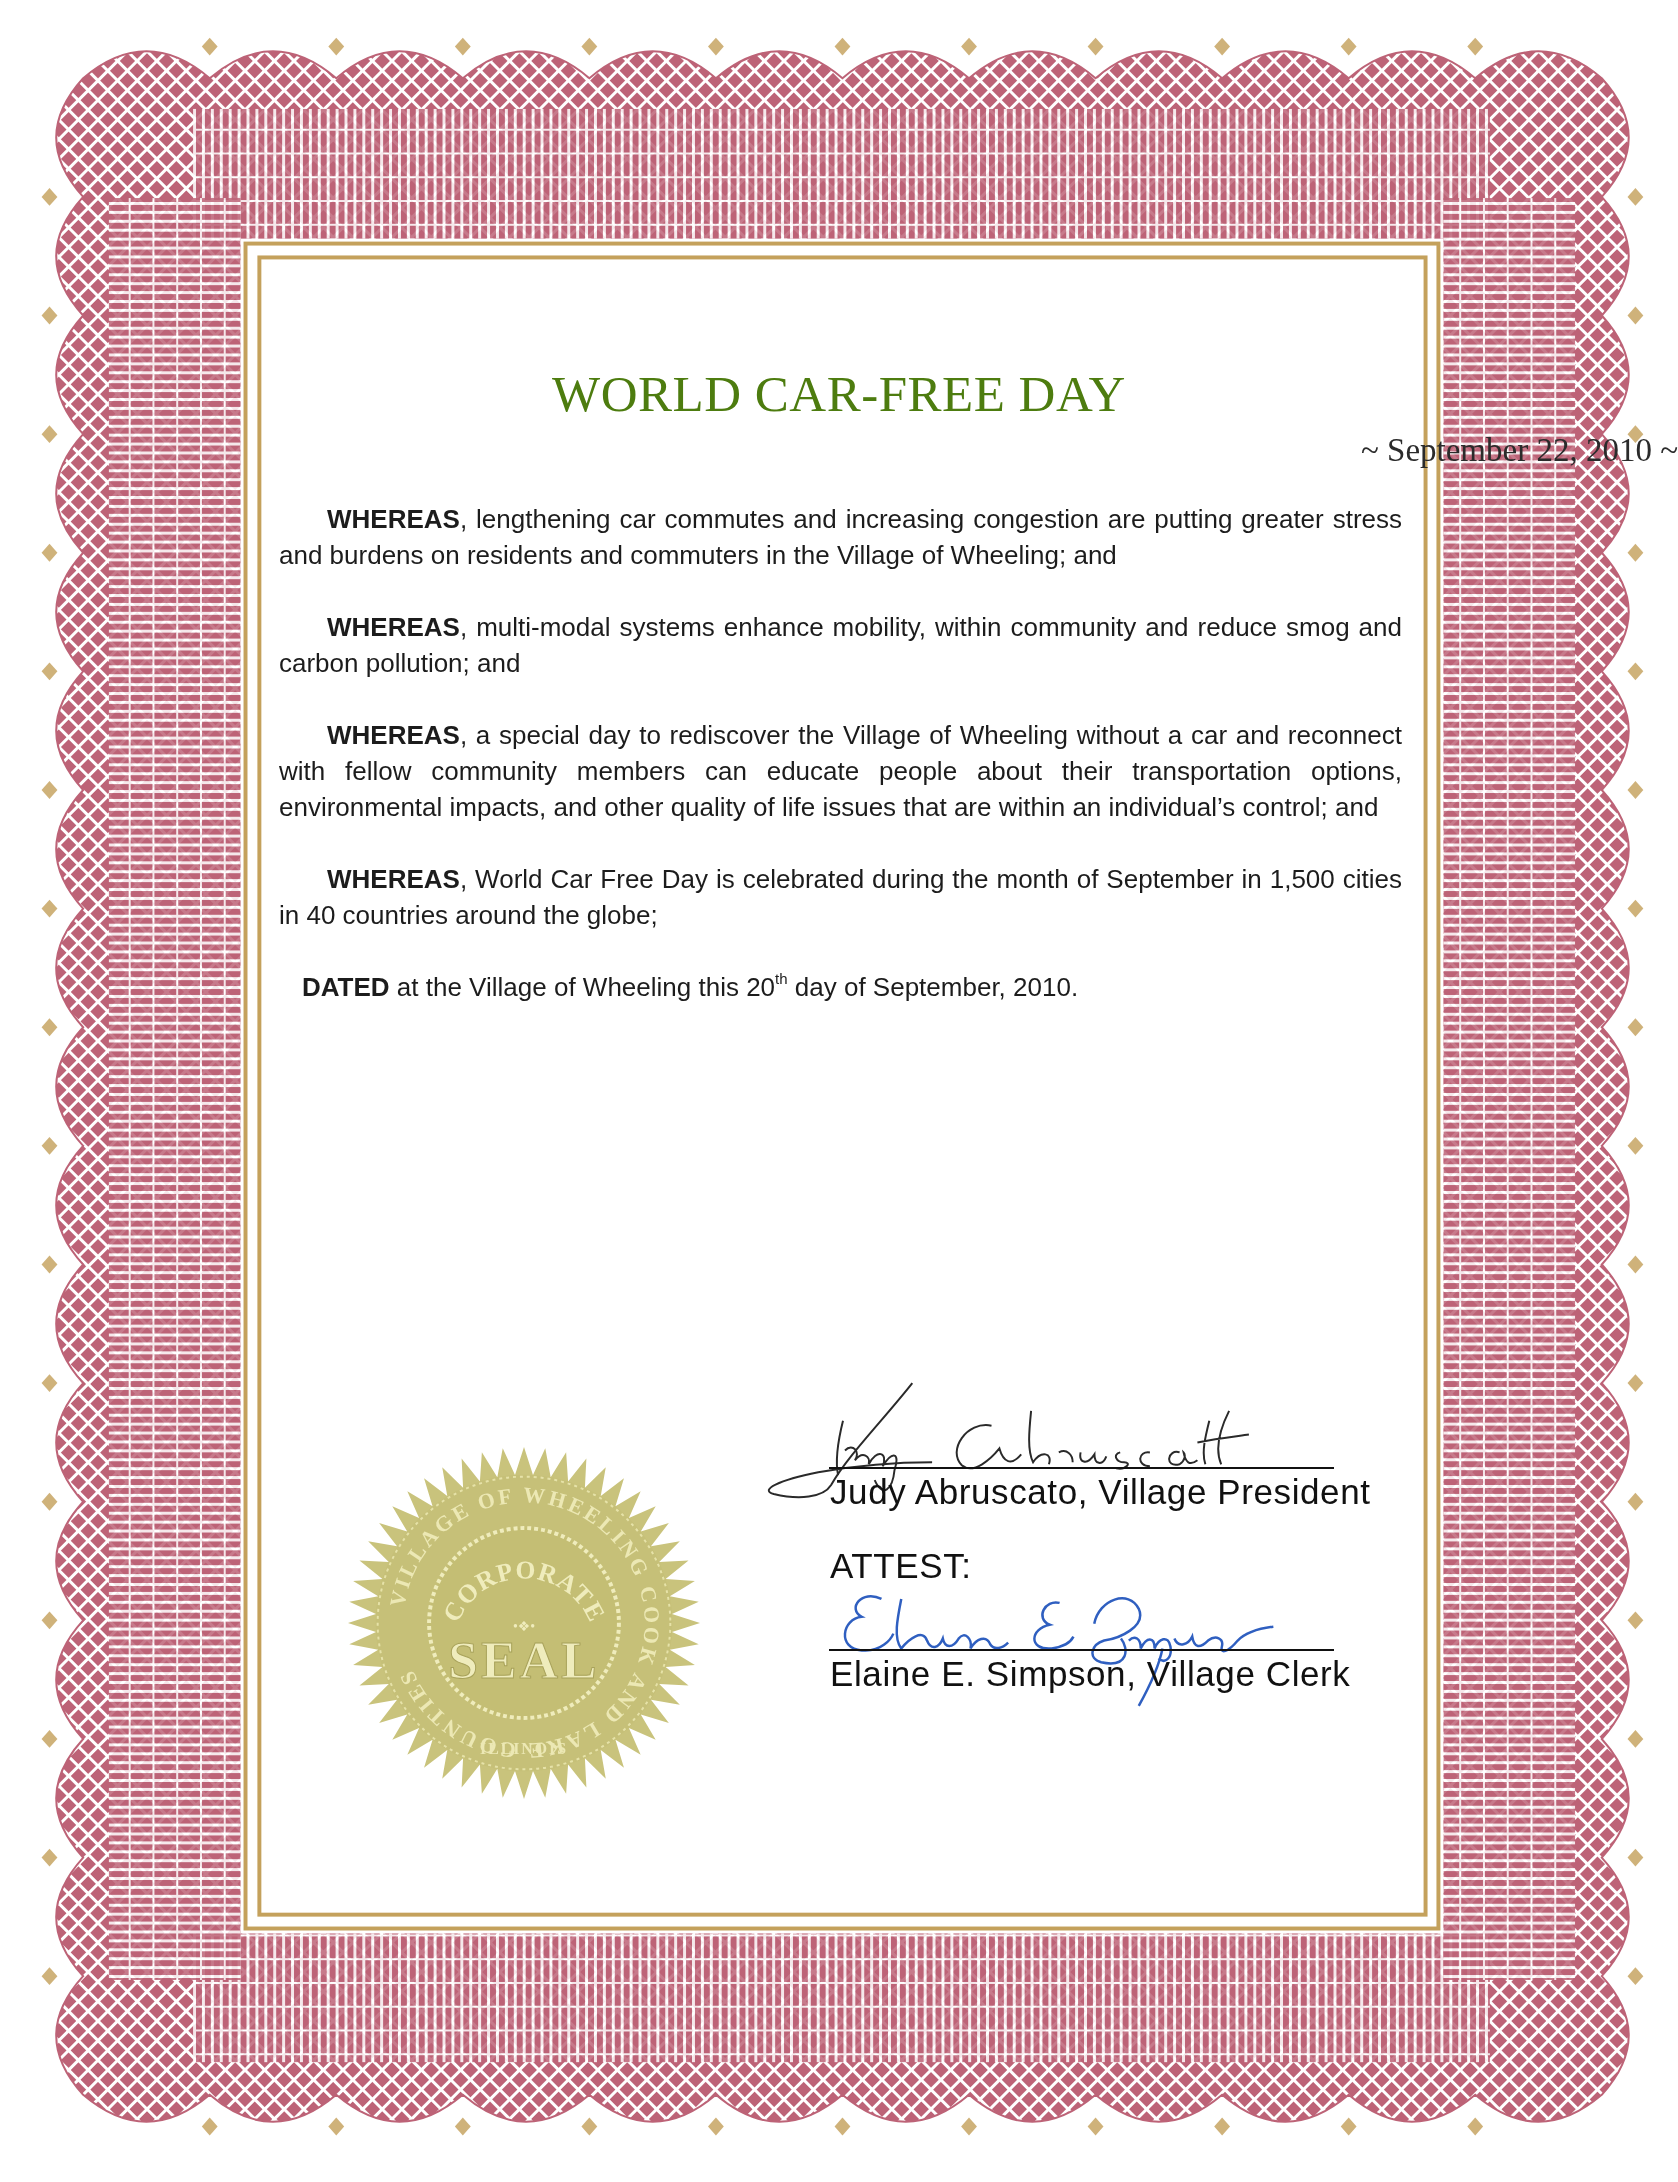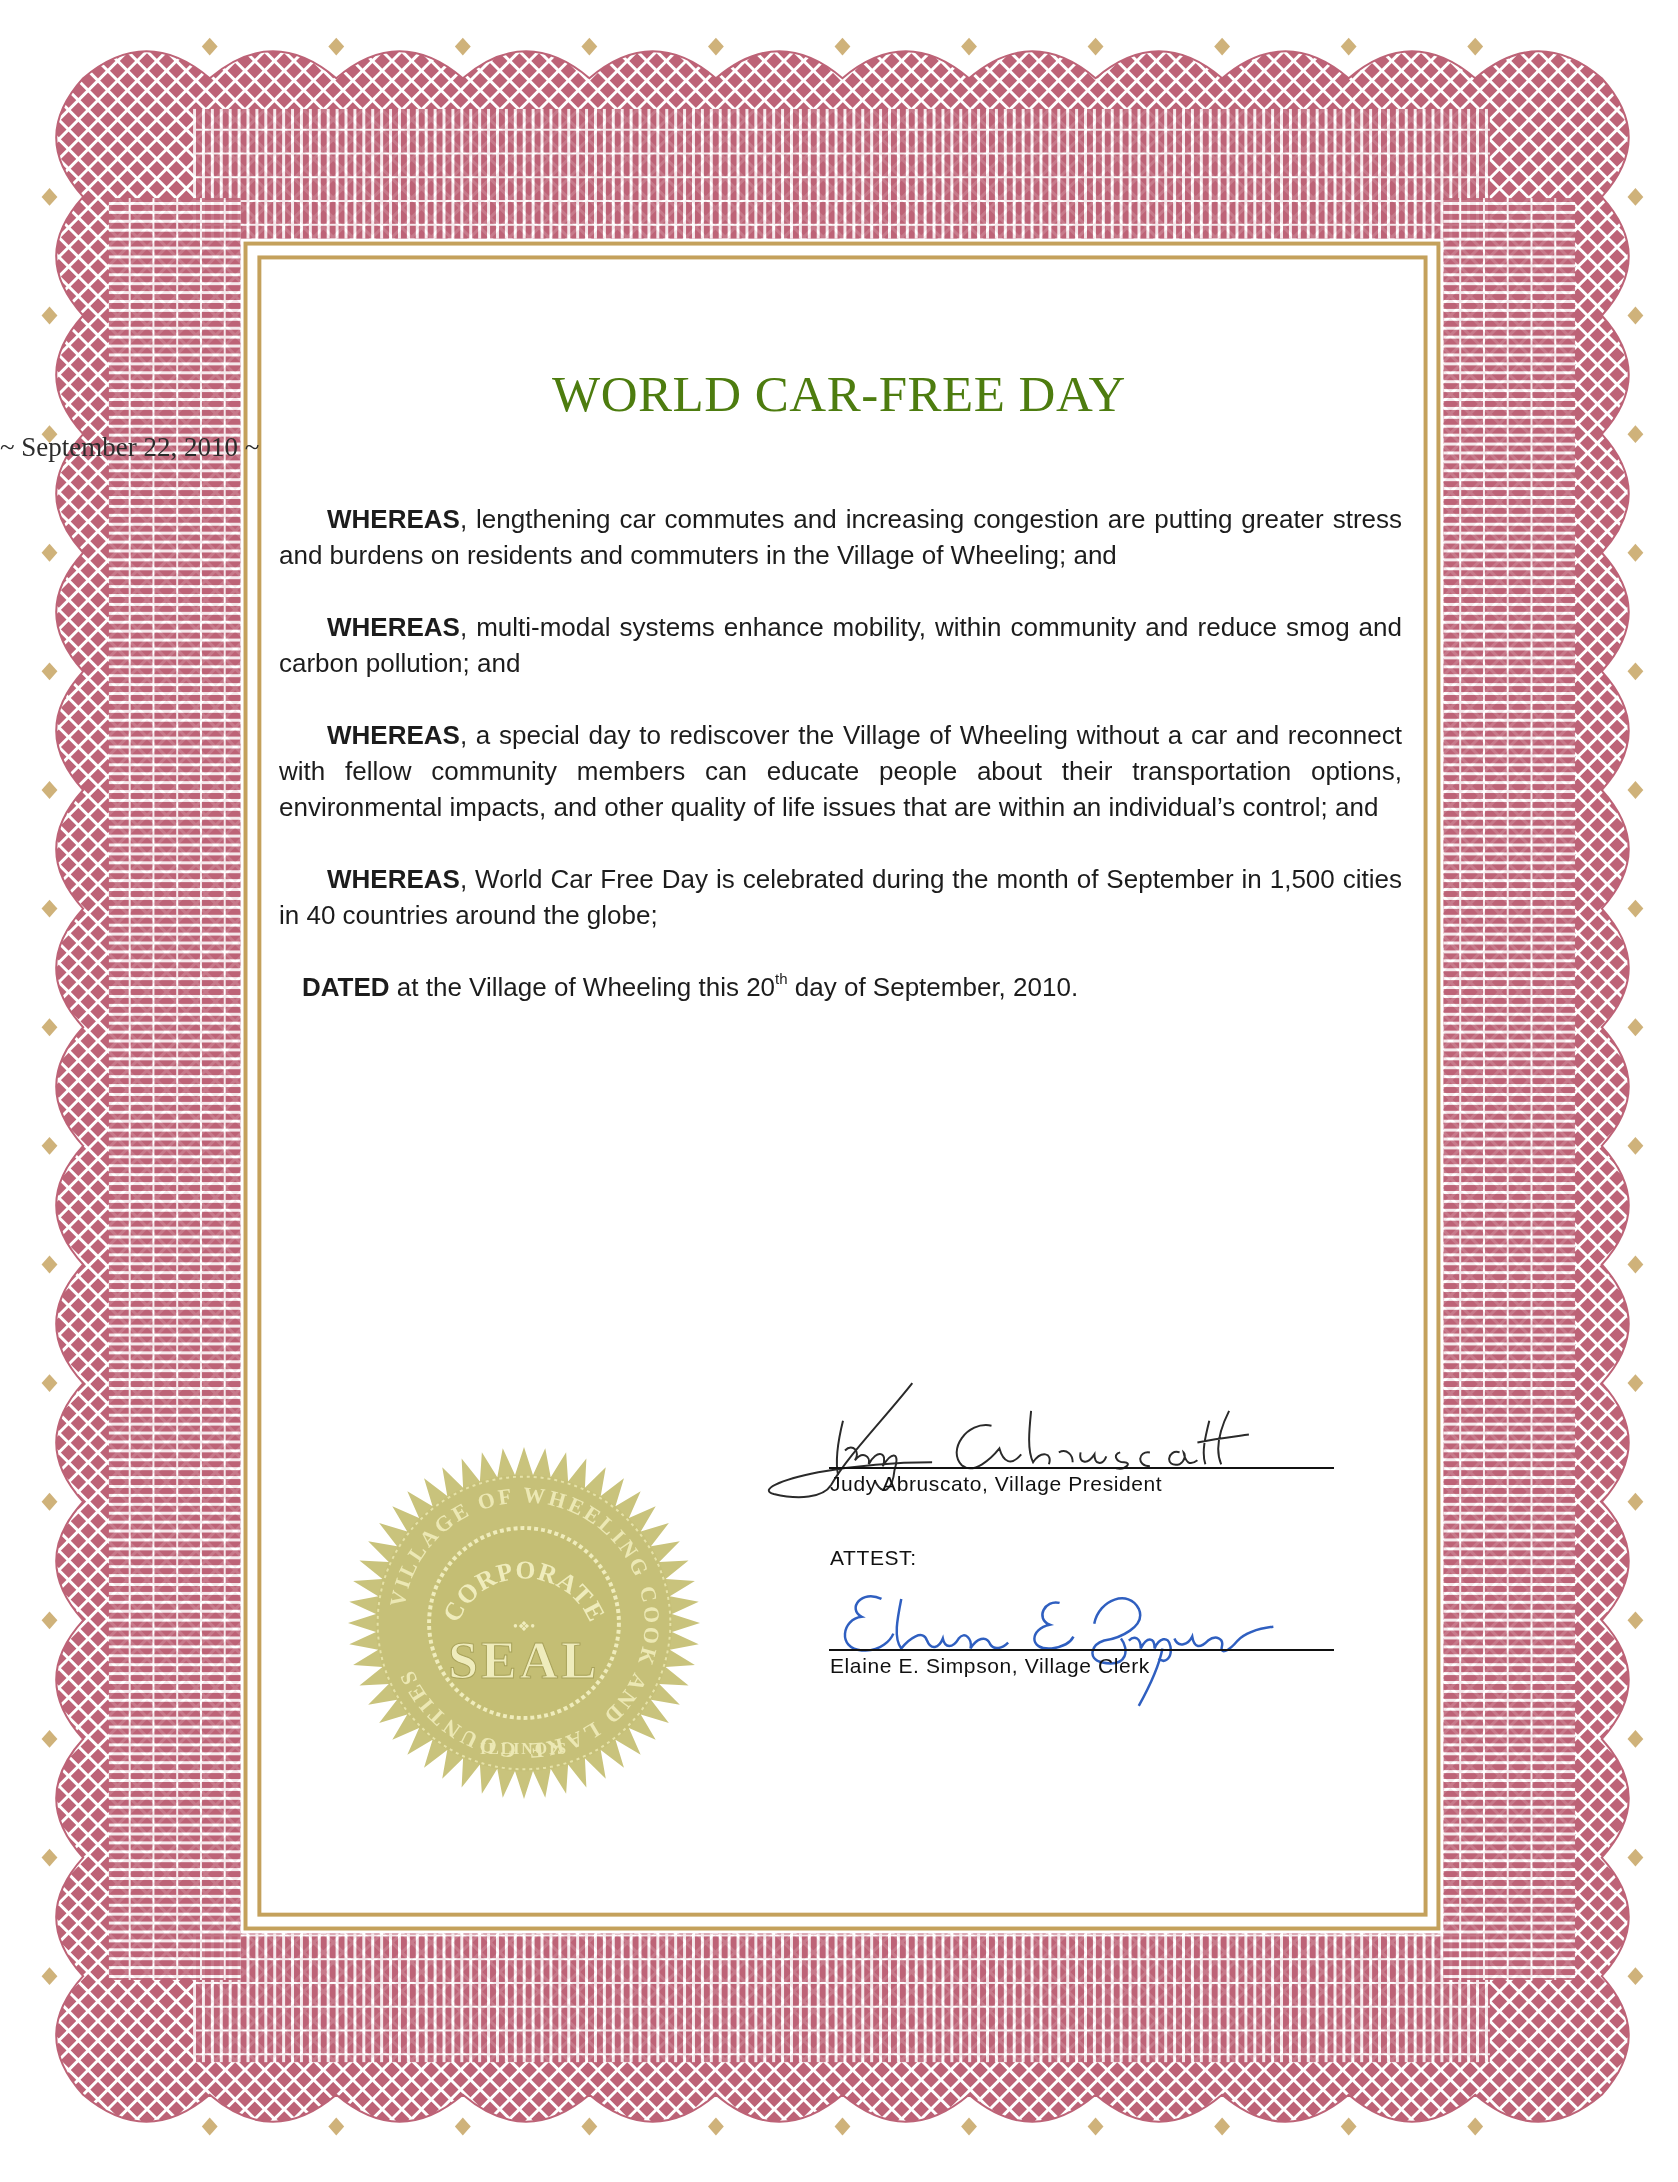--- a/index.html
+++ b/index.html
@@ -9,8 +9,8 @@
   #frame-svg{position:absolute;left:0;top:0;width:1678px;height:2182px;}
   .title{position:absolute;left:0;width:1415px;top:365px;text-align:center;
          font-family:"Liberation Serif",serif;font-size:51px;color:#4d7c0f;letter-spacing:0.5px;white-space:nowrap;}
-  .subtitle{position:absolute;left:0;width:1678px;top:432px;text-align:left;
-         font-family:"Liberation Serif",serif;font-size:27px;font-weight:bold;color:#2b2b2b;white-space:nowrap;}
+  .subtitle{position:absolute;left:0;width:1678px;top:432px;text-align:right;
+         font-family:"Liberation Serif",serif;font-size:33px;font-weight:bold;color:#2b2b2b;white-space:nowrap;}
   .body{position:absolute;left:279px;top:501px;width:1123px;font-size:26px;line-height:36px;color:#1c1c1c;}
   .para{margin:0 0 36px 0;text-align:justify;text-indent:48px;}
   .para.noindent{text-indent:0;margin-left:23px;}

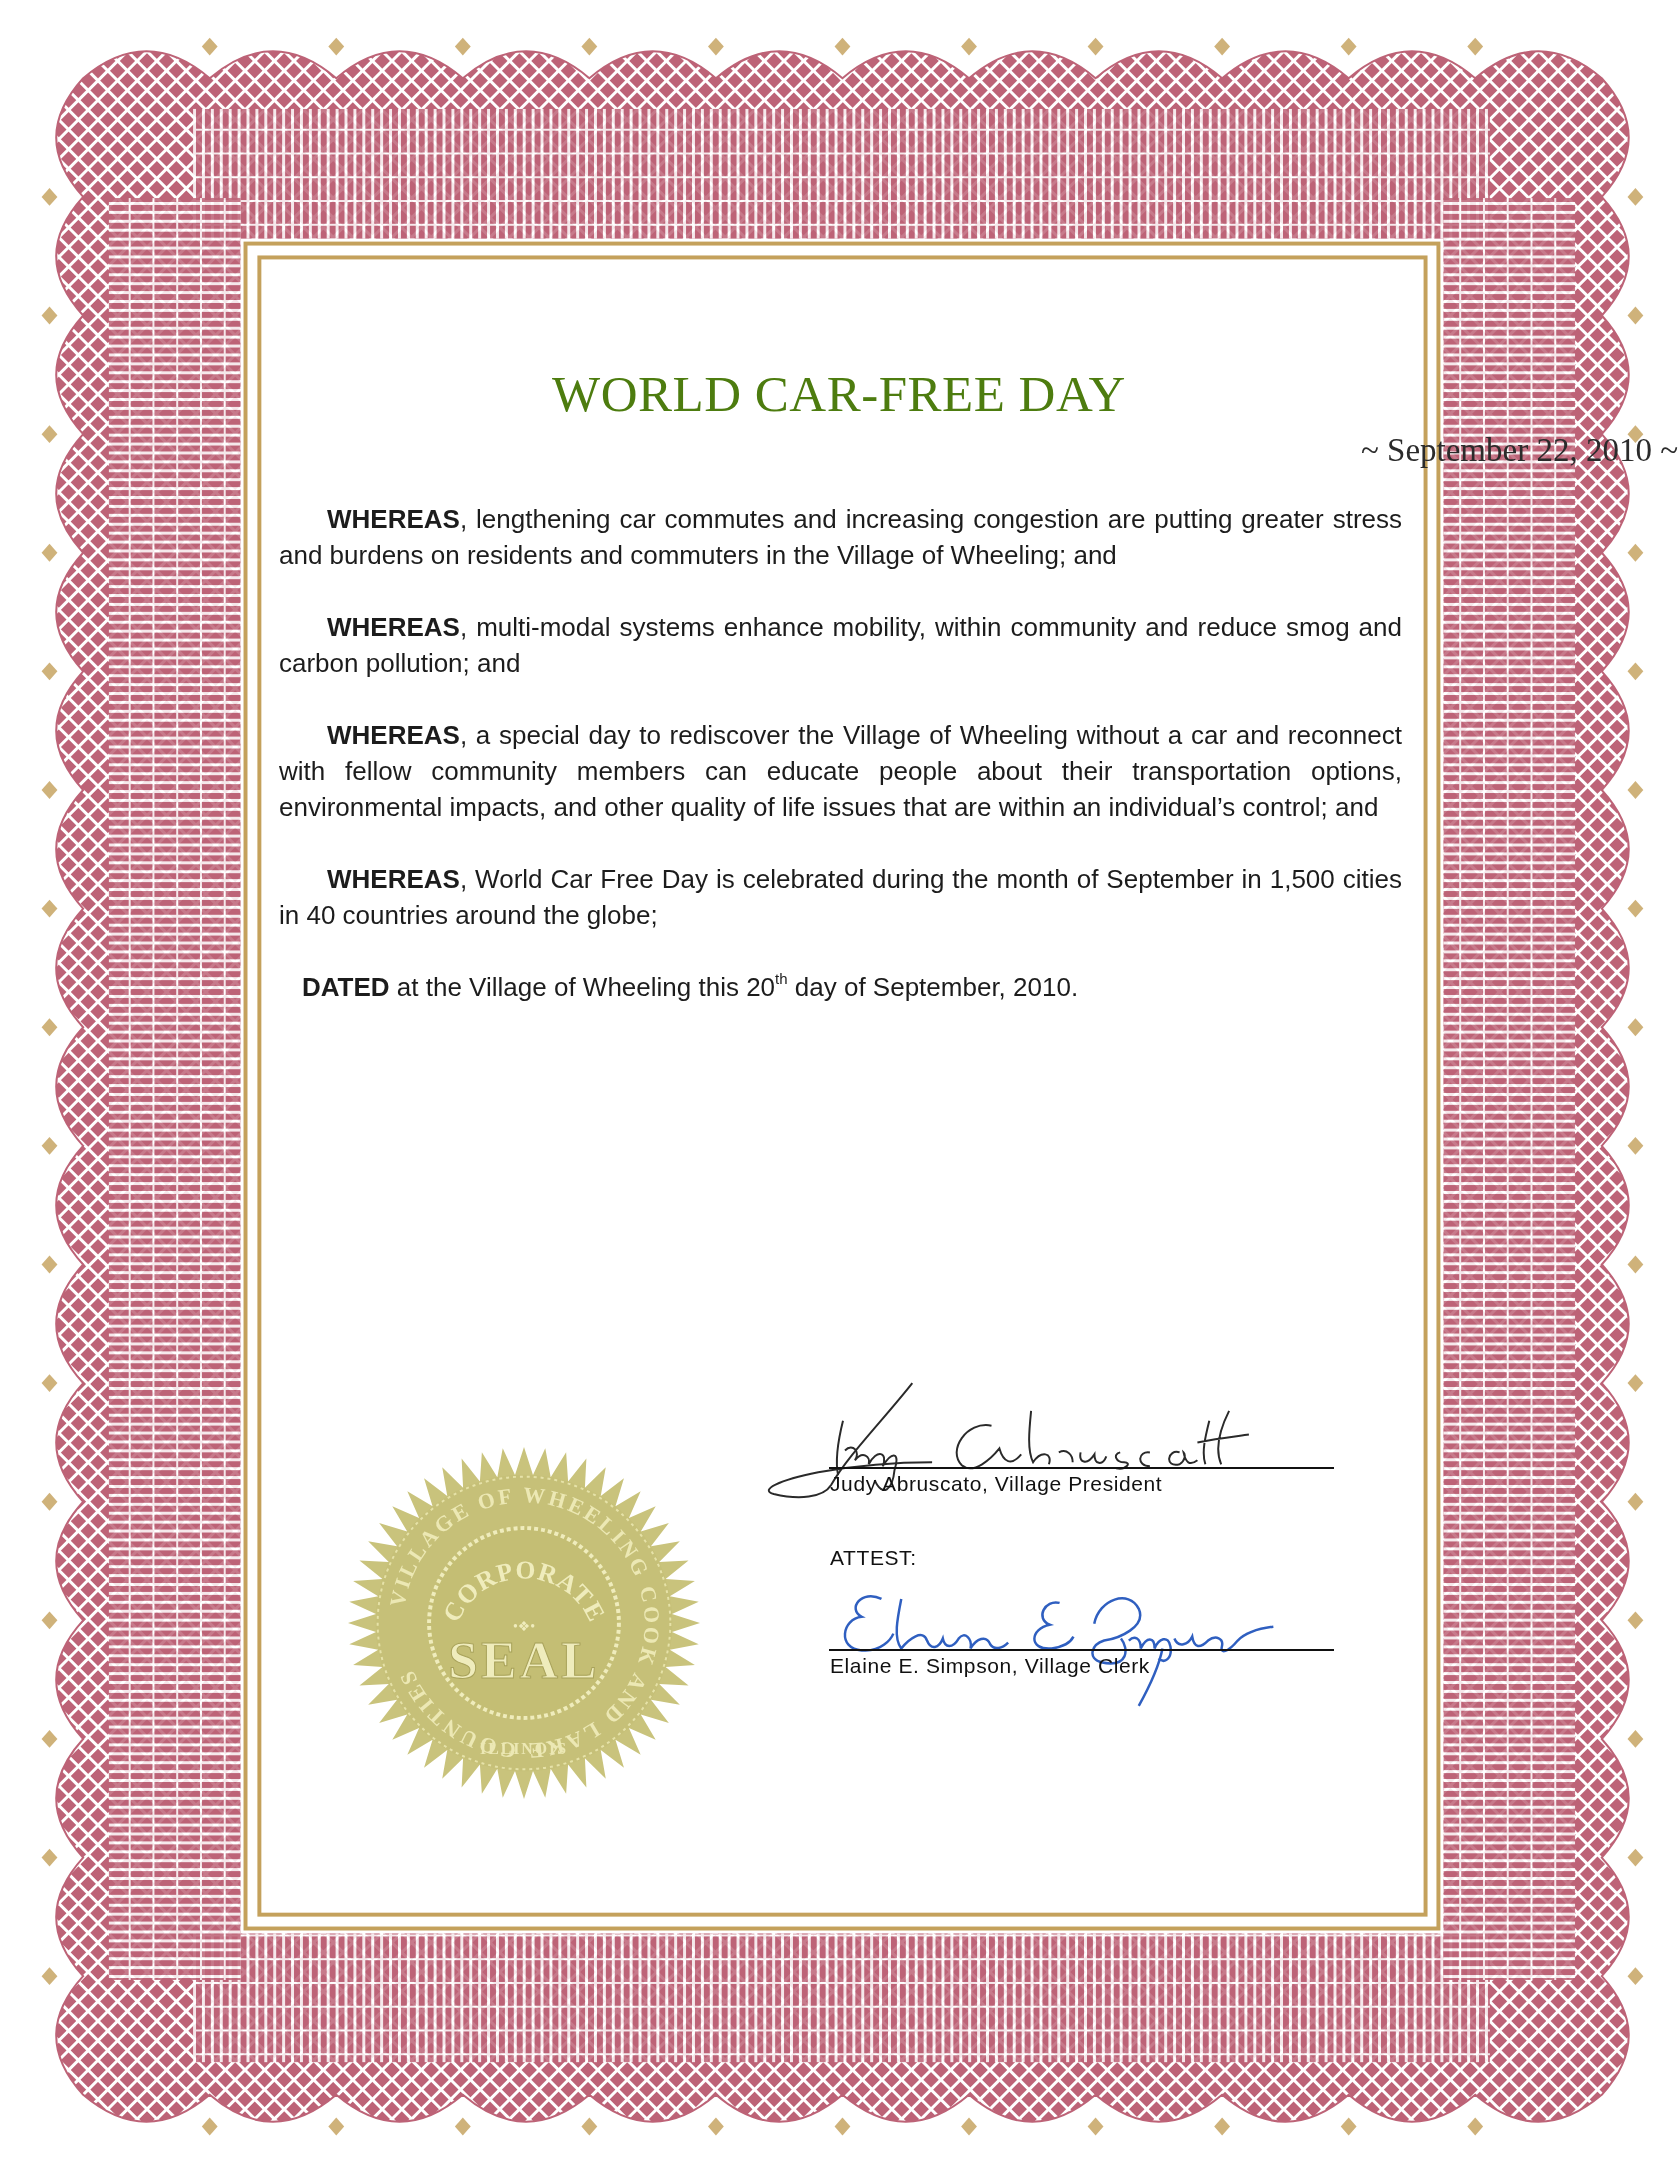--- a/index.html
+++ b/index.html
@@ -17,7 +17,7 @@
   .b{font-weight:bold;}
   sup{font-size:15px;line-height:0;vertical-align:super;position:relative;top:-2px;}
   .sig-line{position:absolute;height:2px;background:#111;}
-  .sig-text{position:absolute;font-size:21px;letter-spacing:0.6px;white-space:nowrap;color:#111;}
+  .sig-text{position:absolute;font-size:35px;letter-spacing:0.6px;white-space:nowrap;color:#111;}
   .sig-svg{position:absolute;}
   .seal{position:absolute;left:348px;top:1447px;width:352px;height:352px;}
 </style>

